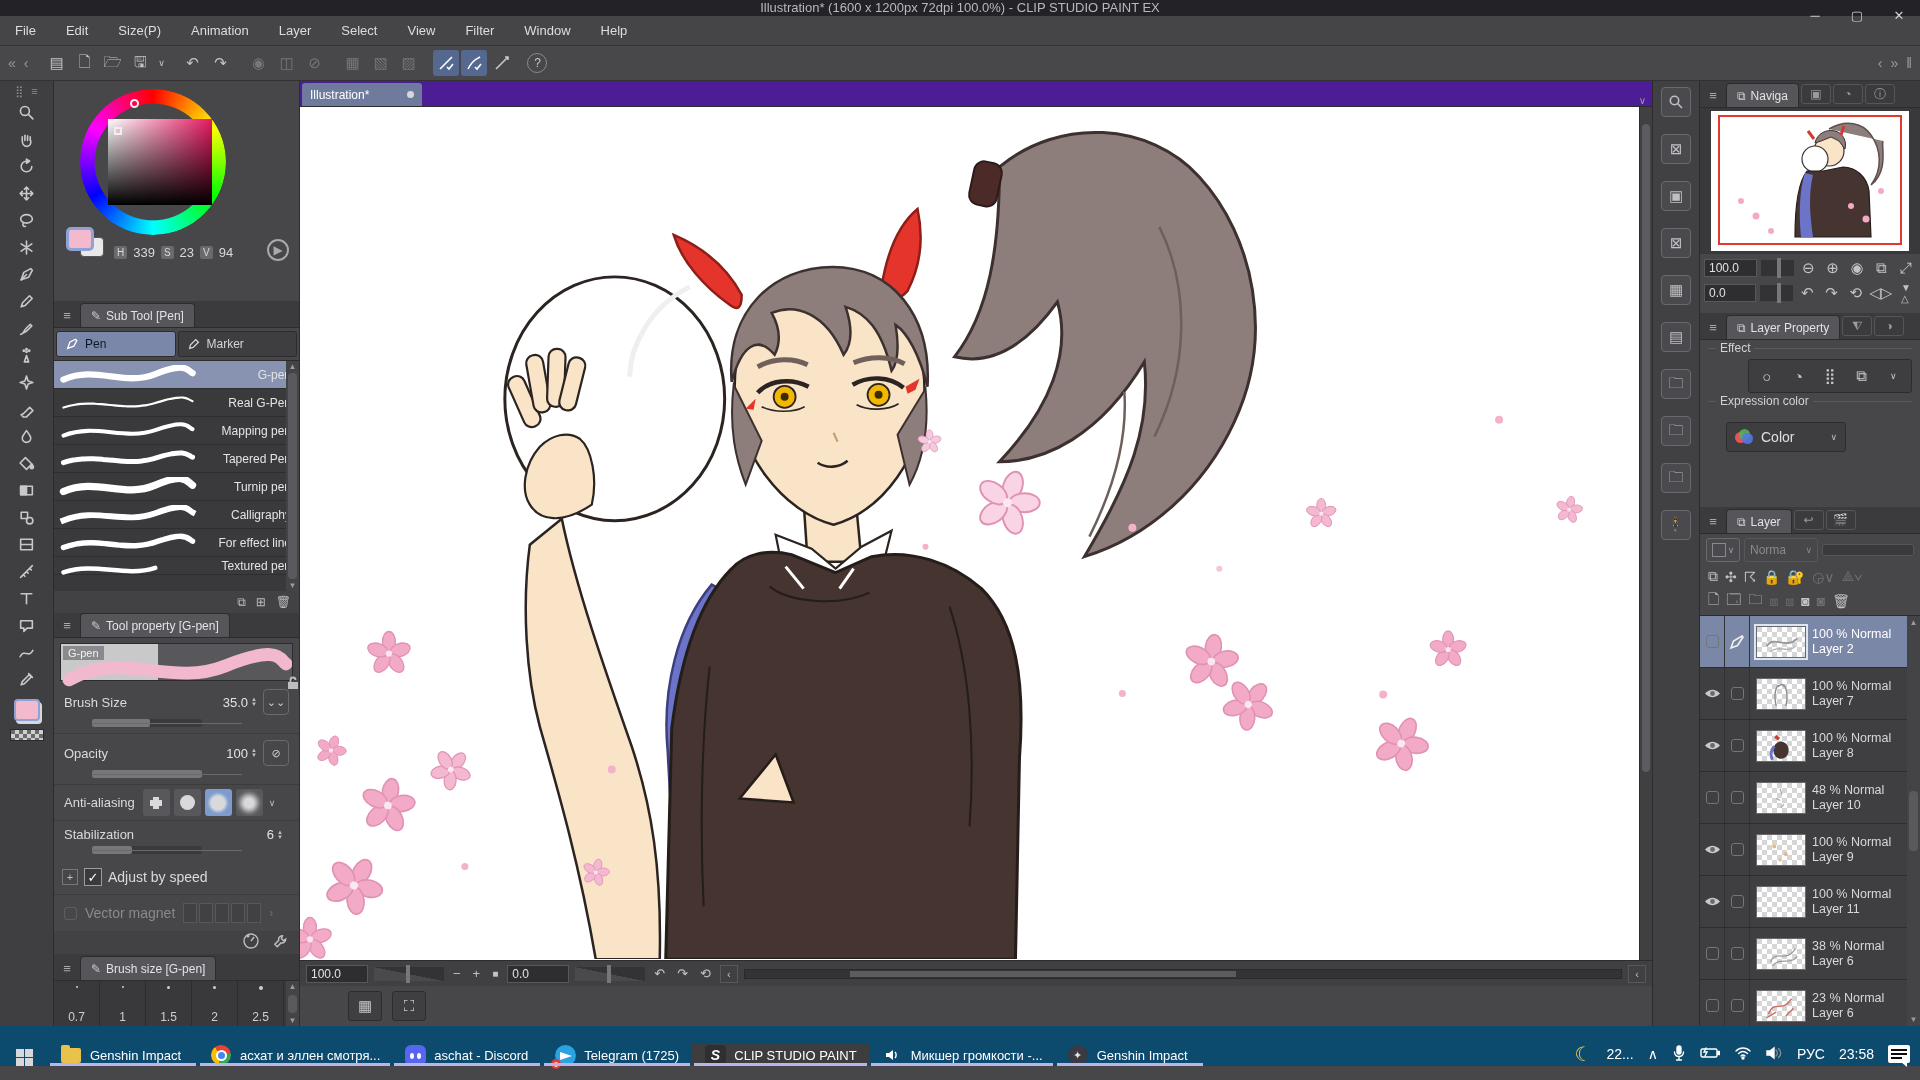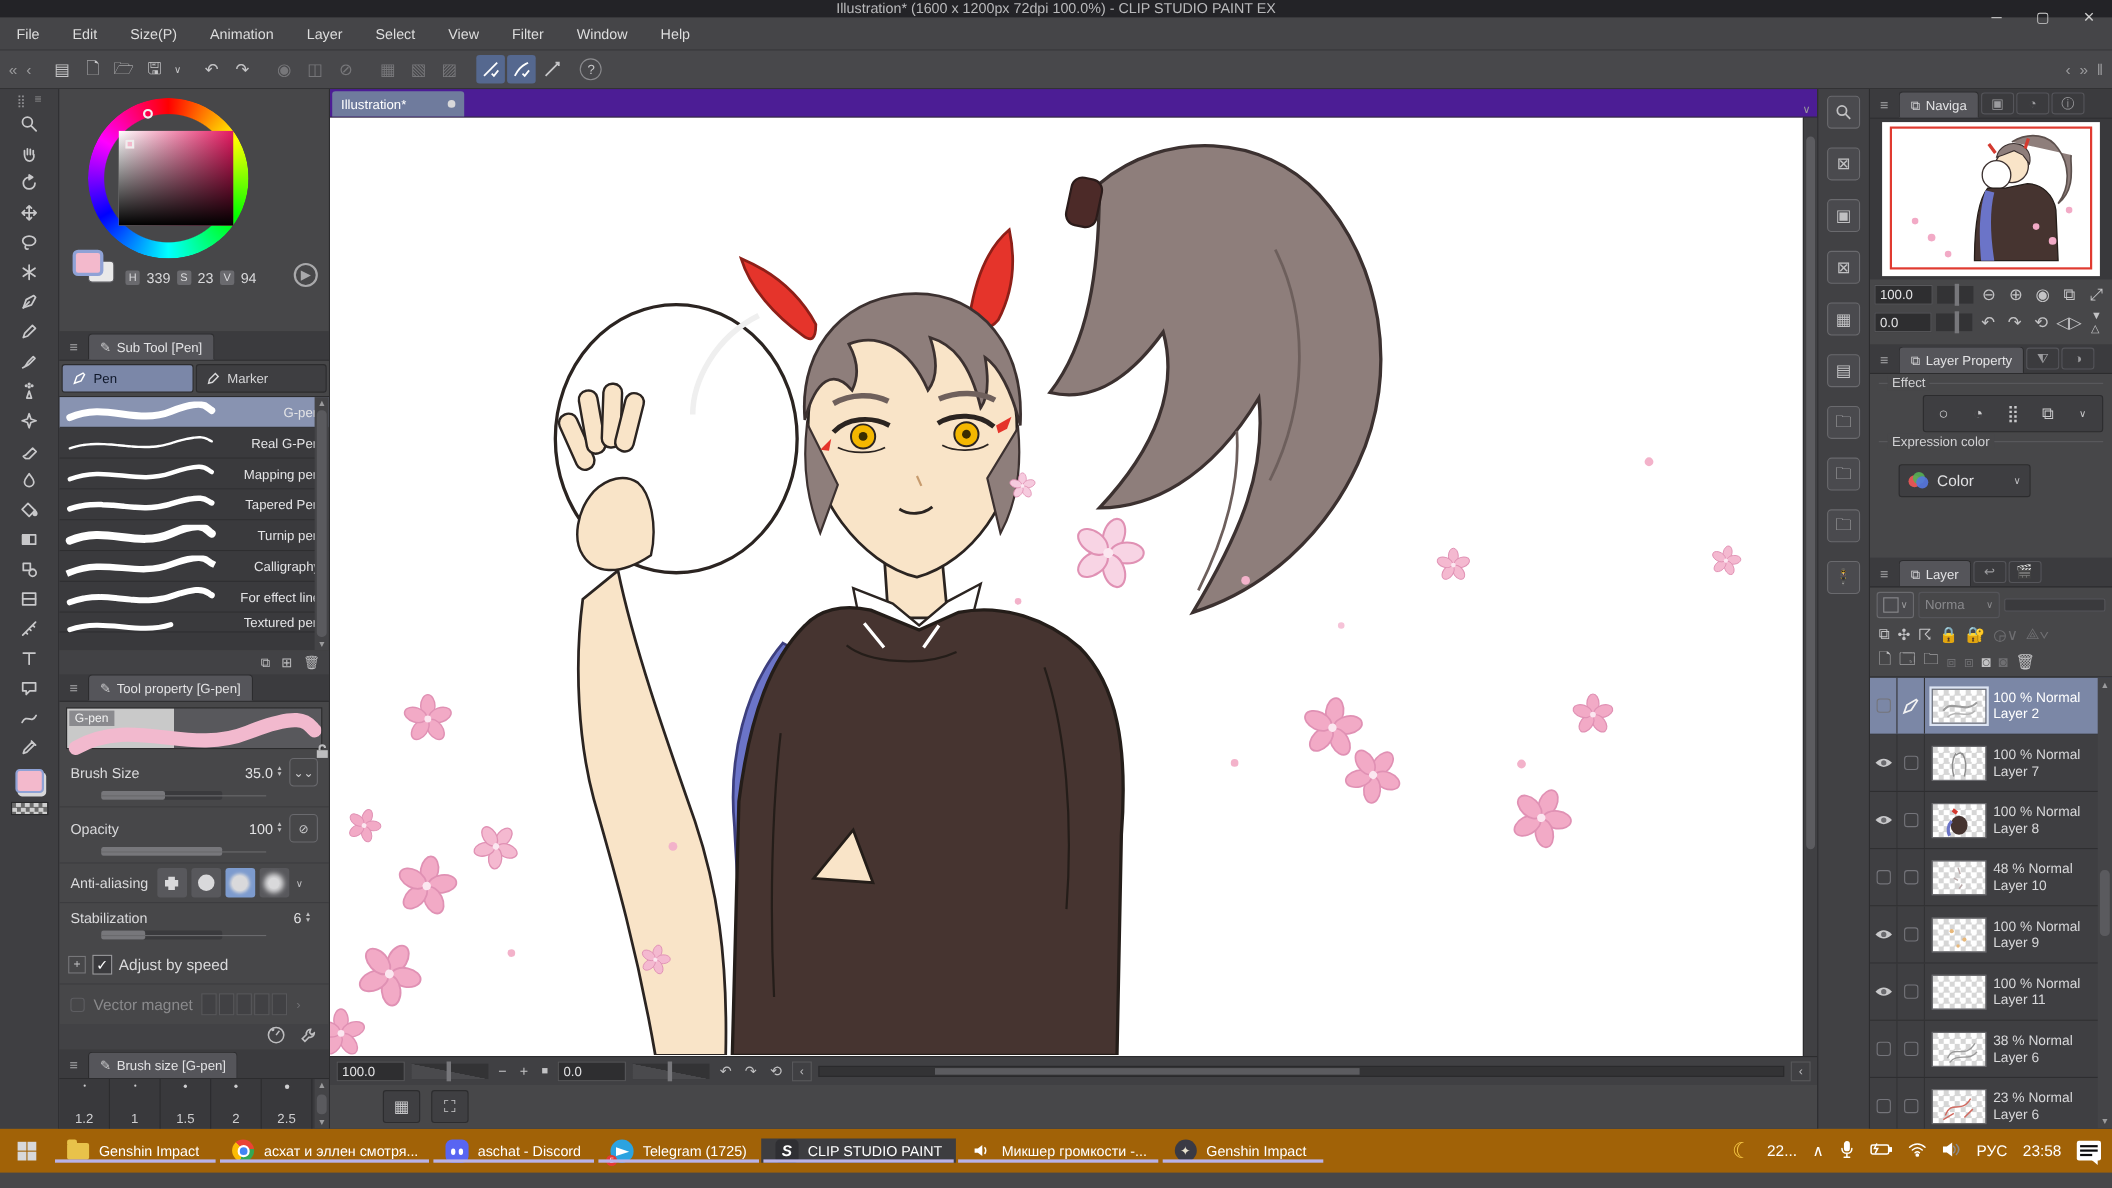--- a/index.html
+++ b/index.html
@@ -610,7 +610,7 @@
         <div class="bs-grid">
           <div class="bs-cell">
               <span class="bs-dot" style="width:2px;height:2px"></span>
-              <span>1.2</span>
+              <span>0.7</span>
             </div>
           <div class="bs-cell">
               <span class="bs-dot" style="width:2px;height:2px"></span>

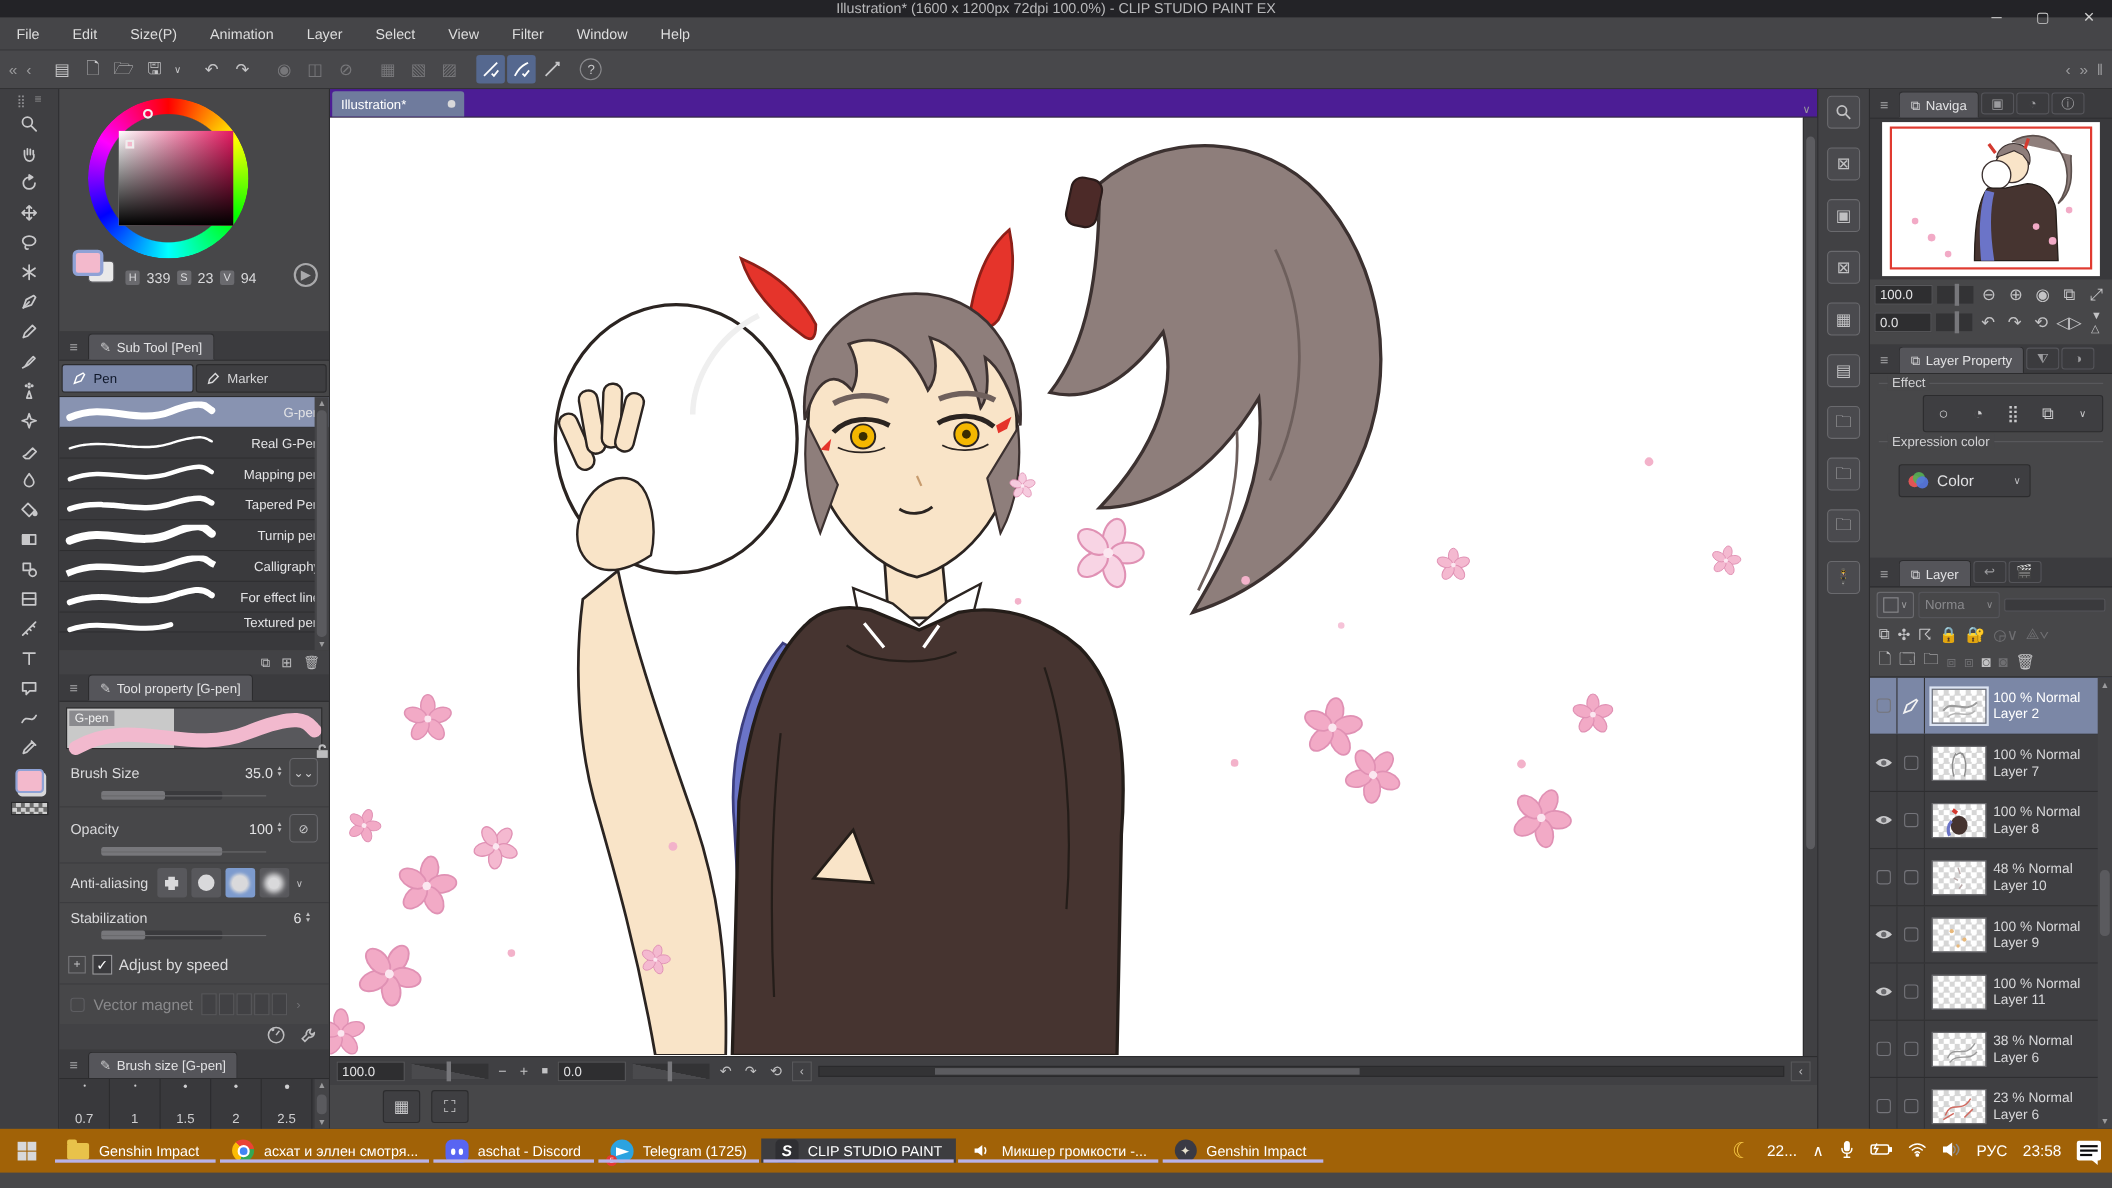--- a/index.html
+++ b/index.html
@@ -156,7 +156,7 @@
 .lrow.sel .ltext{color:#fff}
 .ll-scroll{position:absolute;right:0;top:0;bottom:0;width:13px;background:#444447;display:flex;flex-direction:column;align-items:center;justify-content:space-between;color:#9b9b9d;font-size:8px;padding:2px 0}
 
-.taskbar{height:40px;background:#a16207;display:flex;align-items:center;color:#fff}
+.taskbar{height:40px;background:#0c4a6e;display:flex;align-items:flex-end;color:#fff}
 .tk-start{width:48px;display:flex;align-items:center;justify-content:center}
 .winlogo{display:grid;grid-template-columns:8px 8px;grid-template-rows:8px 8px;gap:1px}
 .winlogo i{background:#d8d8da}

